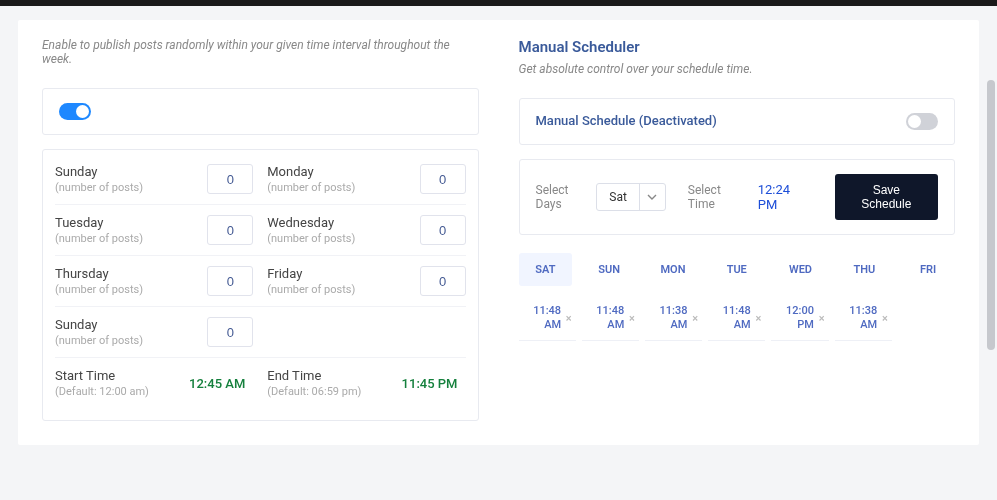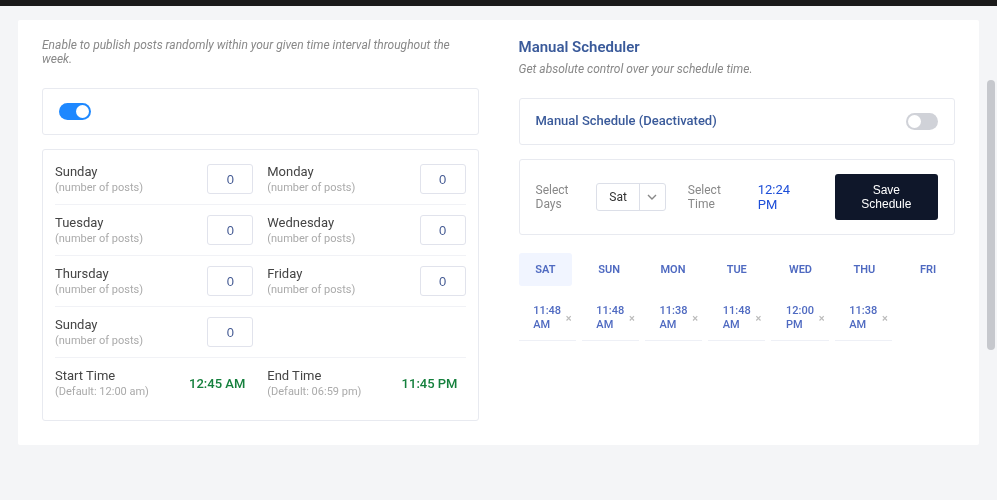--- a/index.html
+++ b/index.html
@@ -130,7 +130,7 @@
     position:absolute; right:4px; top:50%; transform:translateY(-50%);
     color:#bbb; font-size:11px; cursor:pointer;
   }
-  .time-chip span.t { text-align:left; line-height:1.25; white-space:pre; }
+  .time-chip span.t { text-align:right; line-height:1.25; white-space:pre; }
   .scrollbar {
     position:absolute; right:2px; top:80px; width:8px; height:270px;
     background:#c6c8cd; border-radius:4px;

